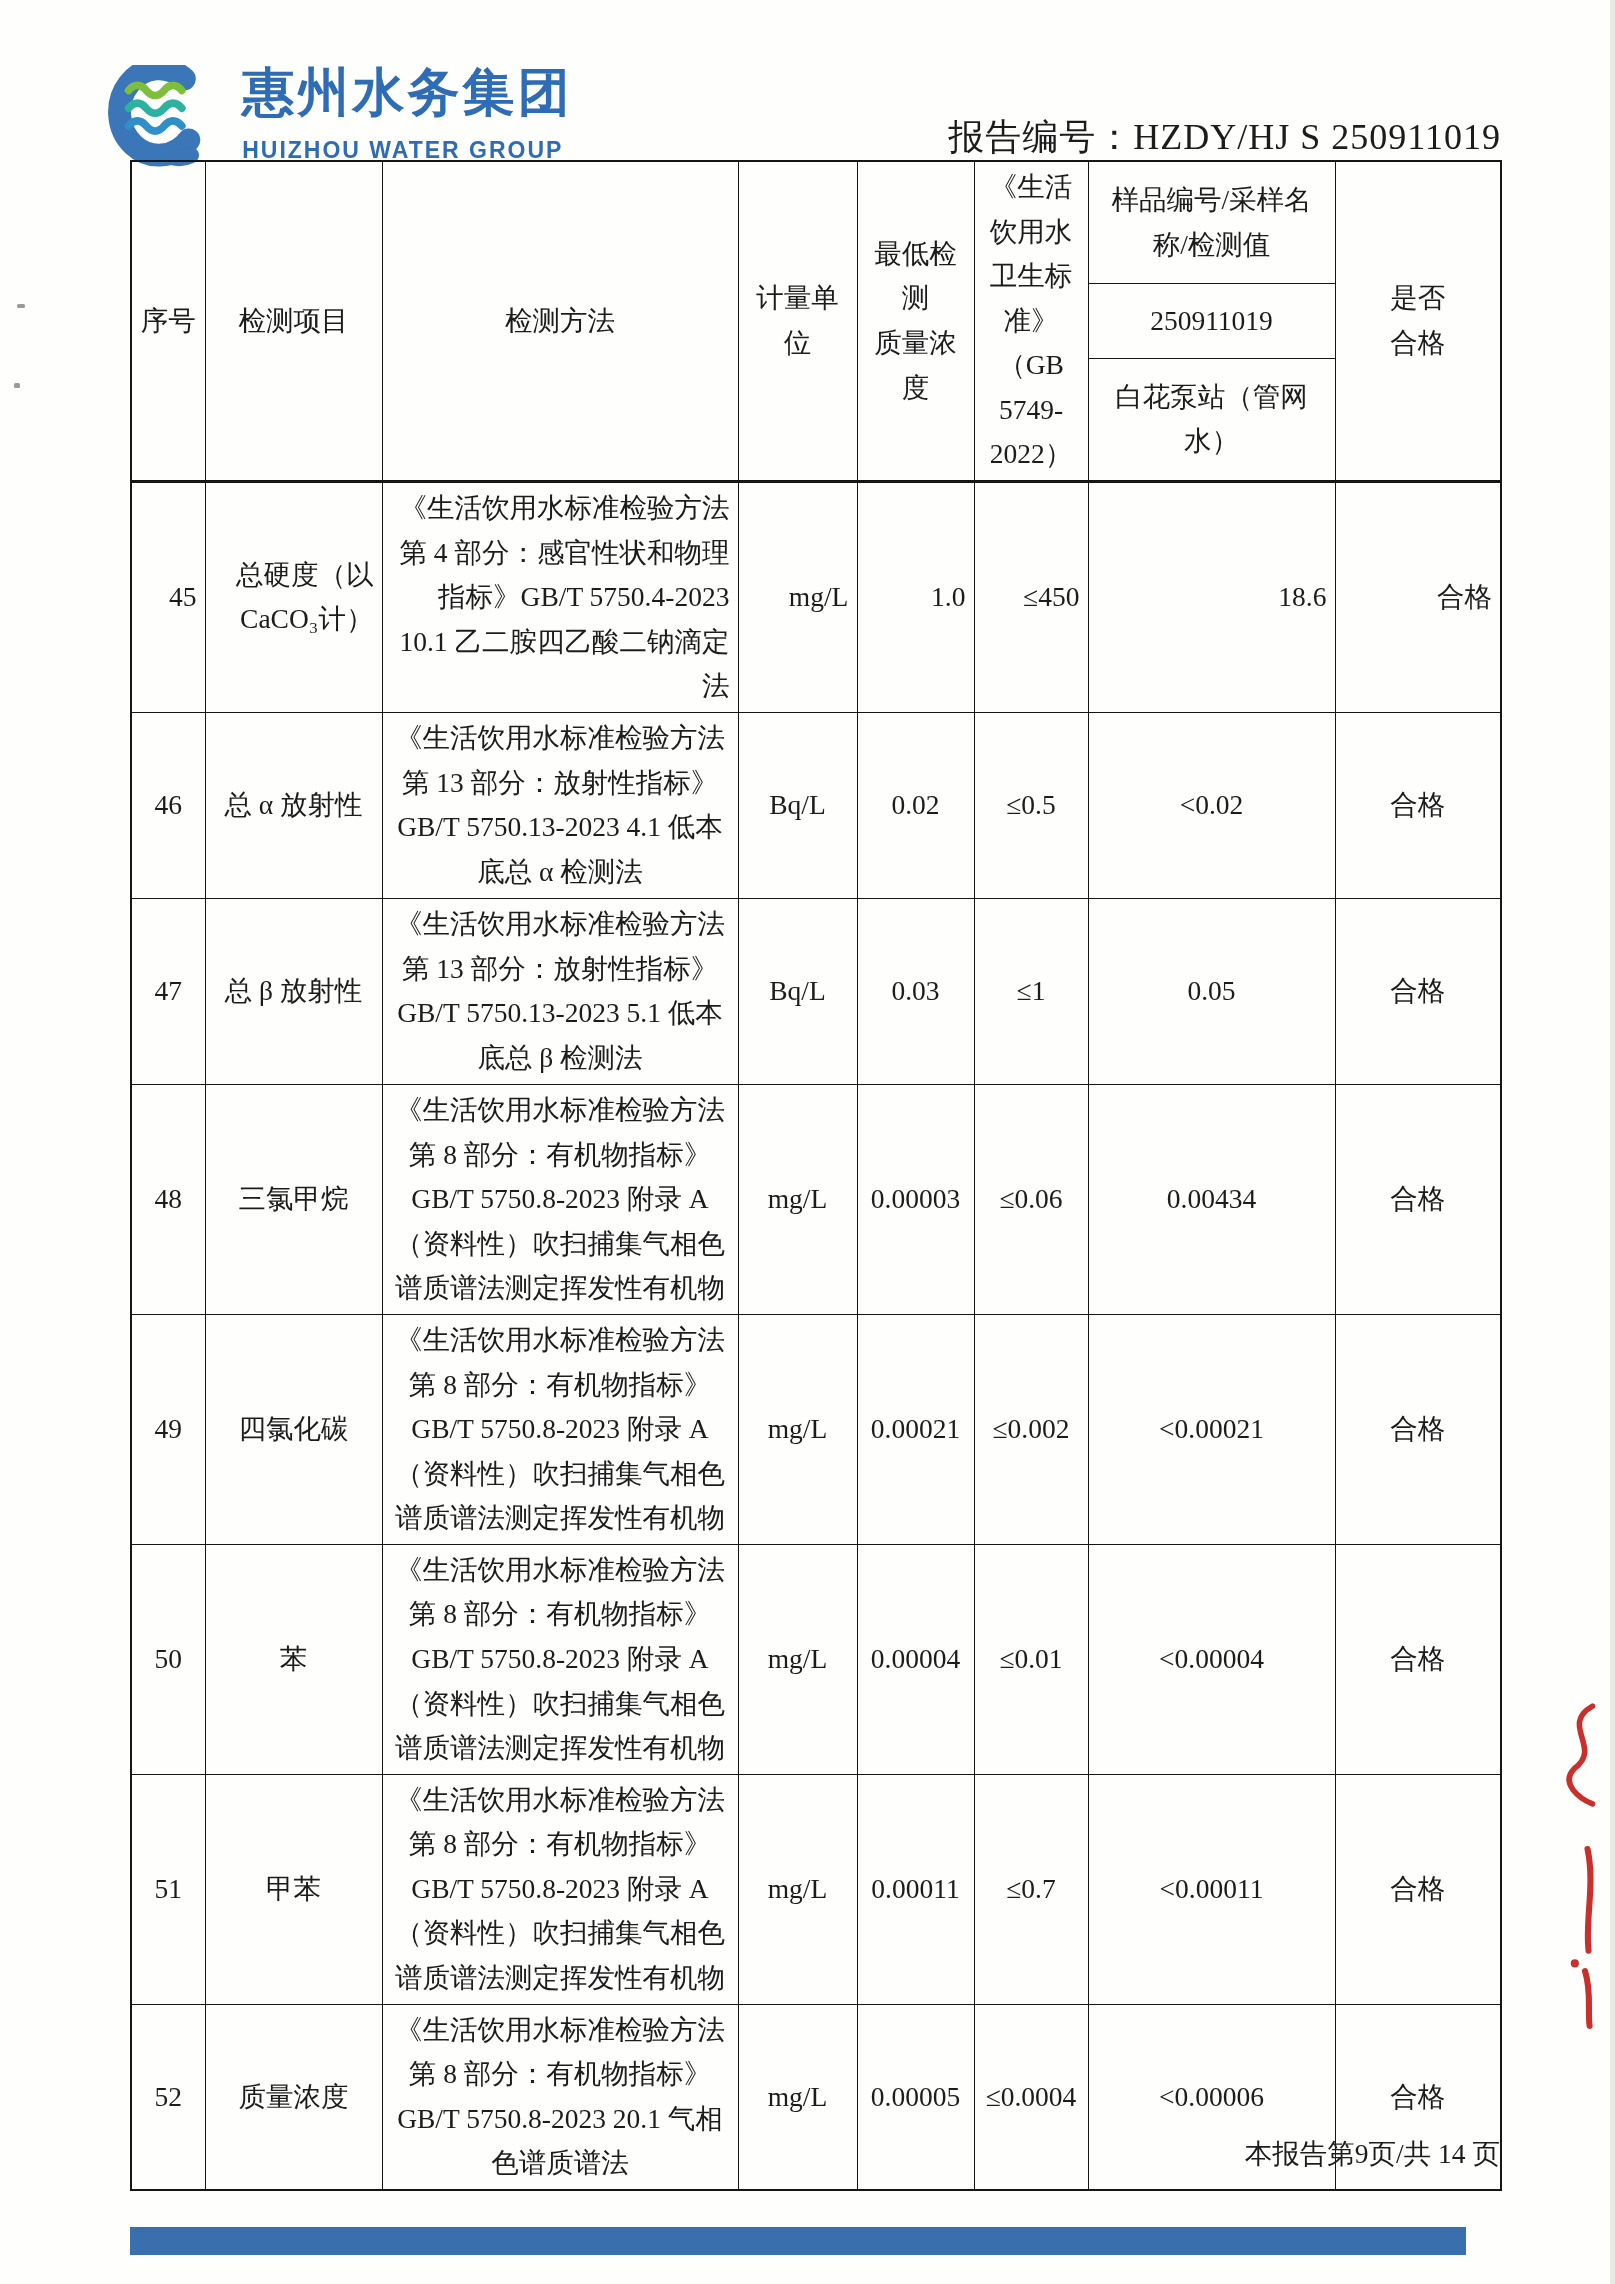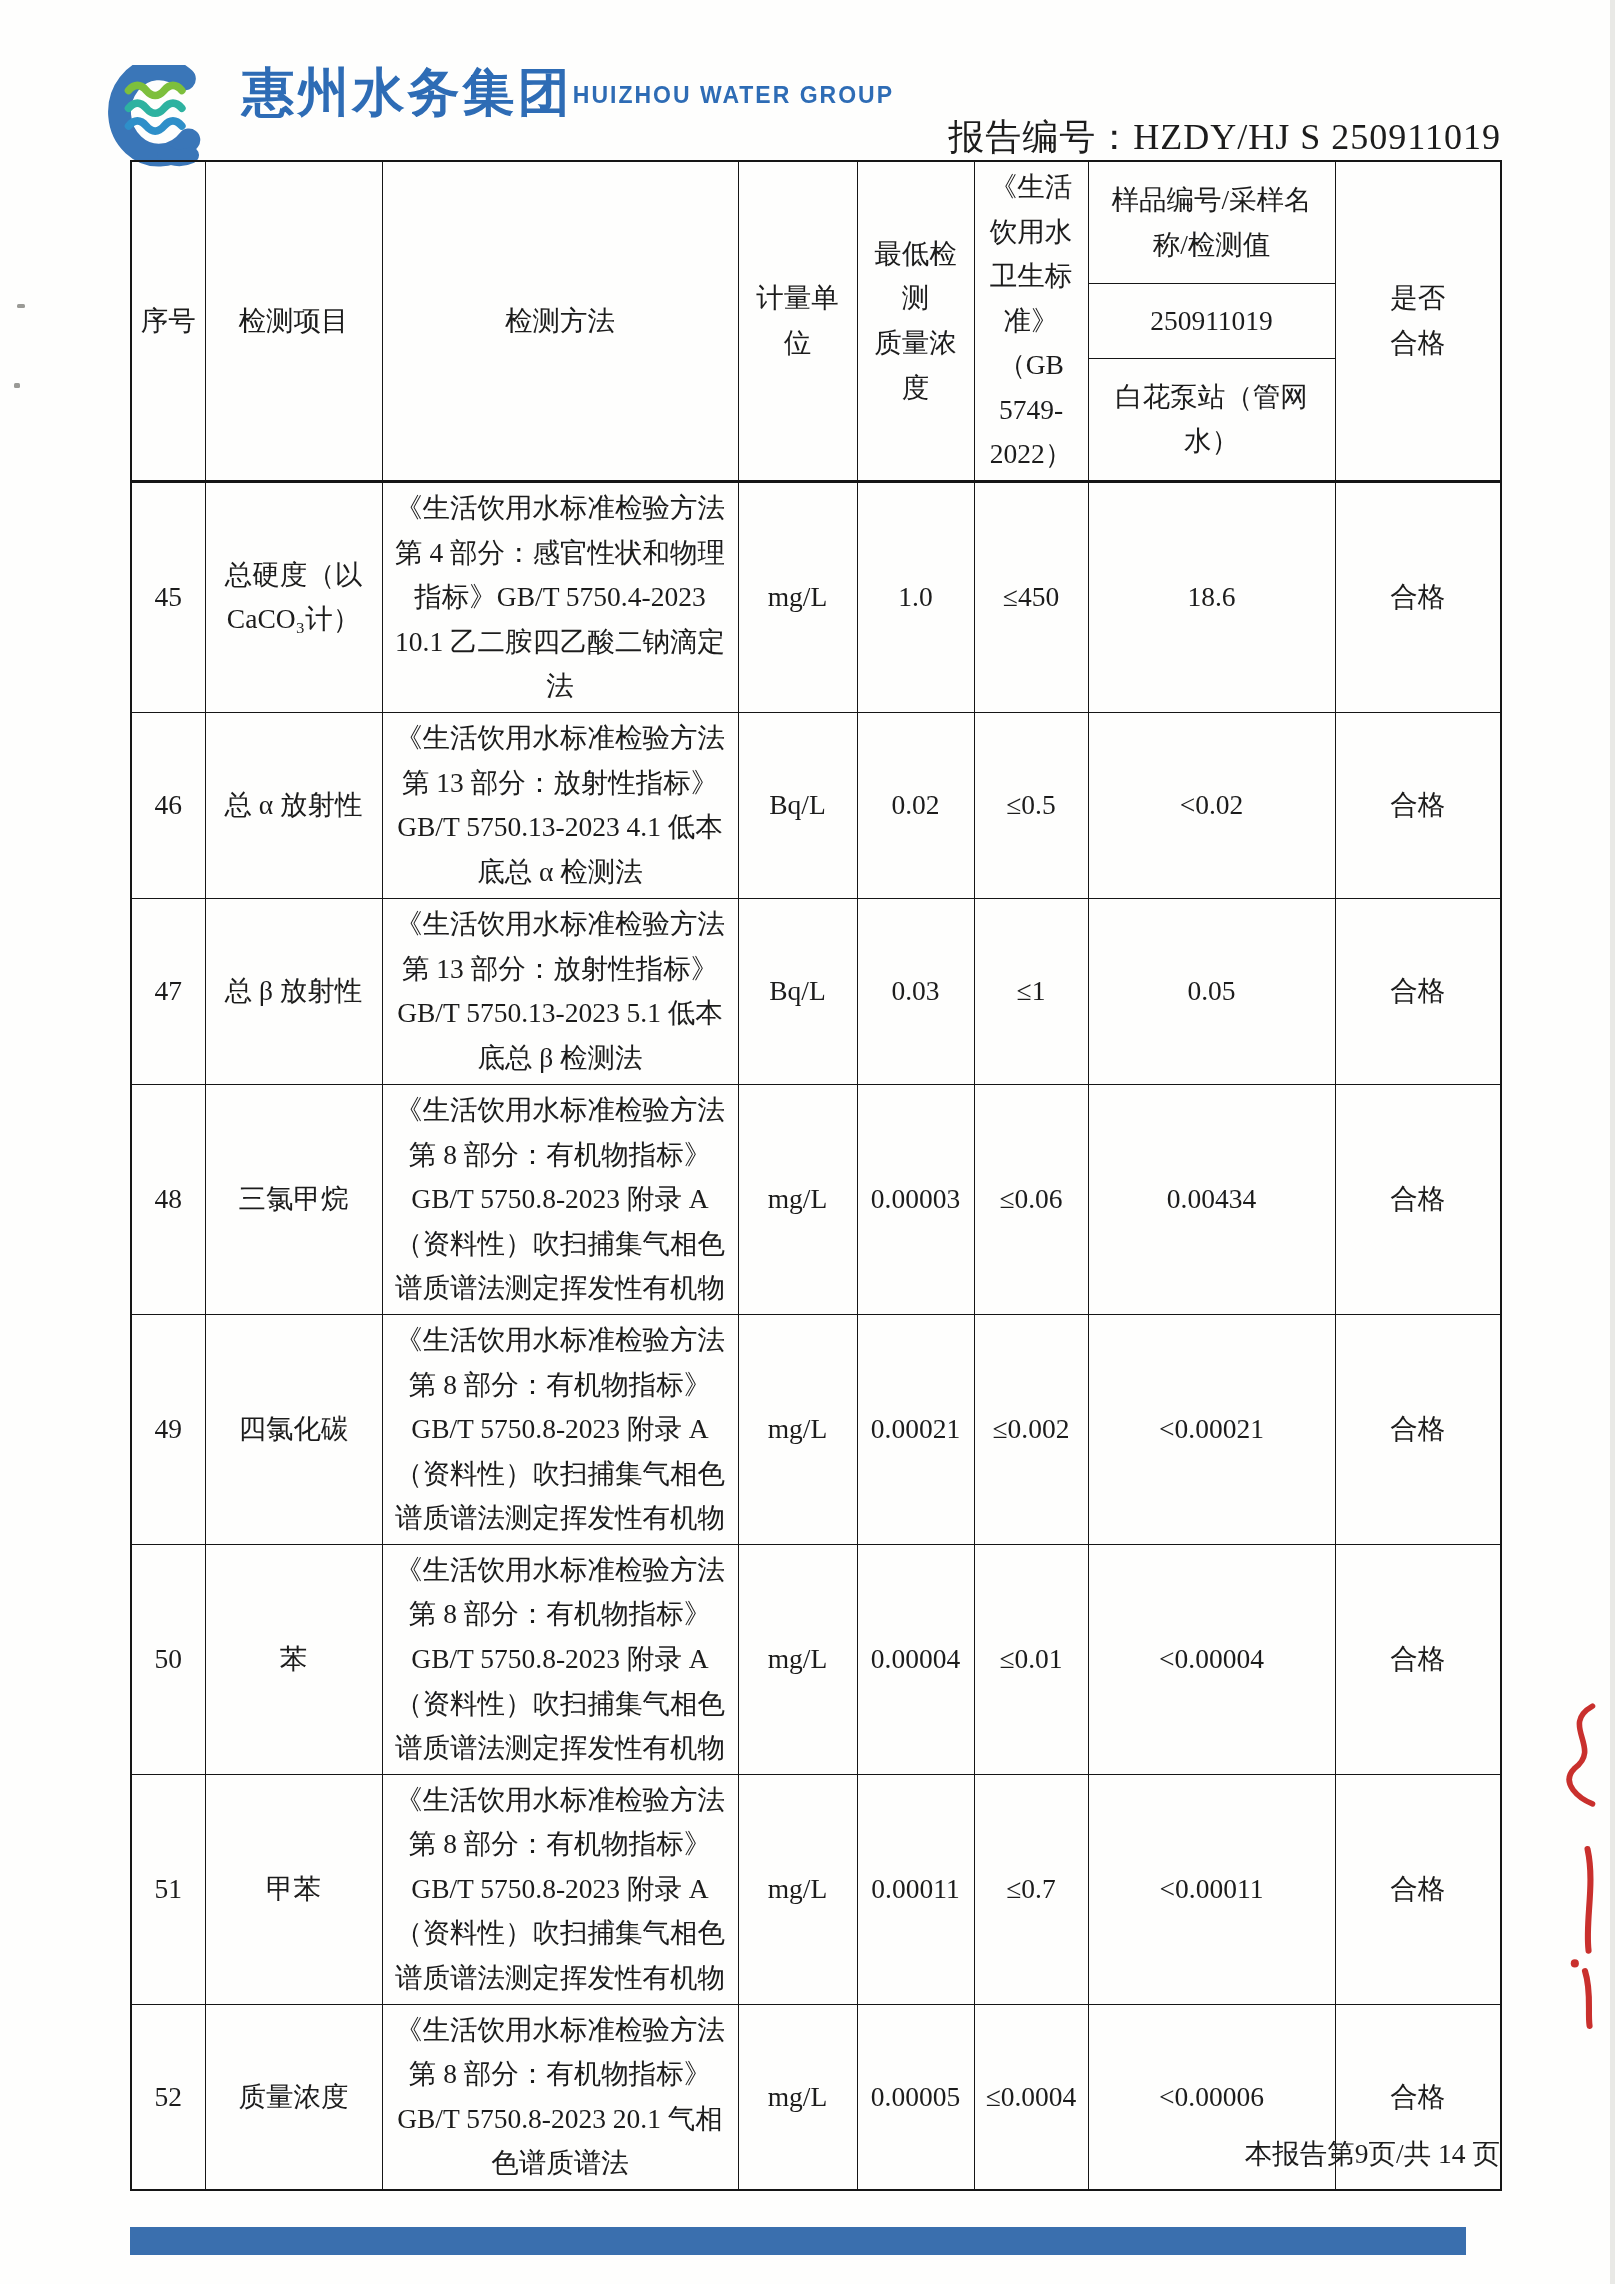--- a/index.html
+++ b/index.html
@@ -17,7 +17,7 @@
   
   .logo{position:absolute;left:85px;top:65px;display:flex;align-items:flex-start;}
   .logo-icon{width:148px;height:108px;flex:0 0 auto;}
-  .logo-text{margin-left:9.2px;display:flex;}
+  .logo-text{margin-left:9.2px;display:flex;flex-direction:column;}
   .logo-cn{
     font-family:"Liberation Sans","DejaVu Sans",sans-serif;
     font-weight:700;color:#2e6cb5;font-size:52px;line-height:1.05;

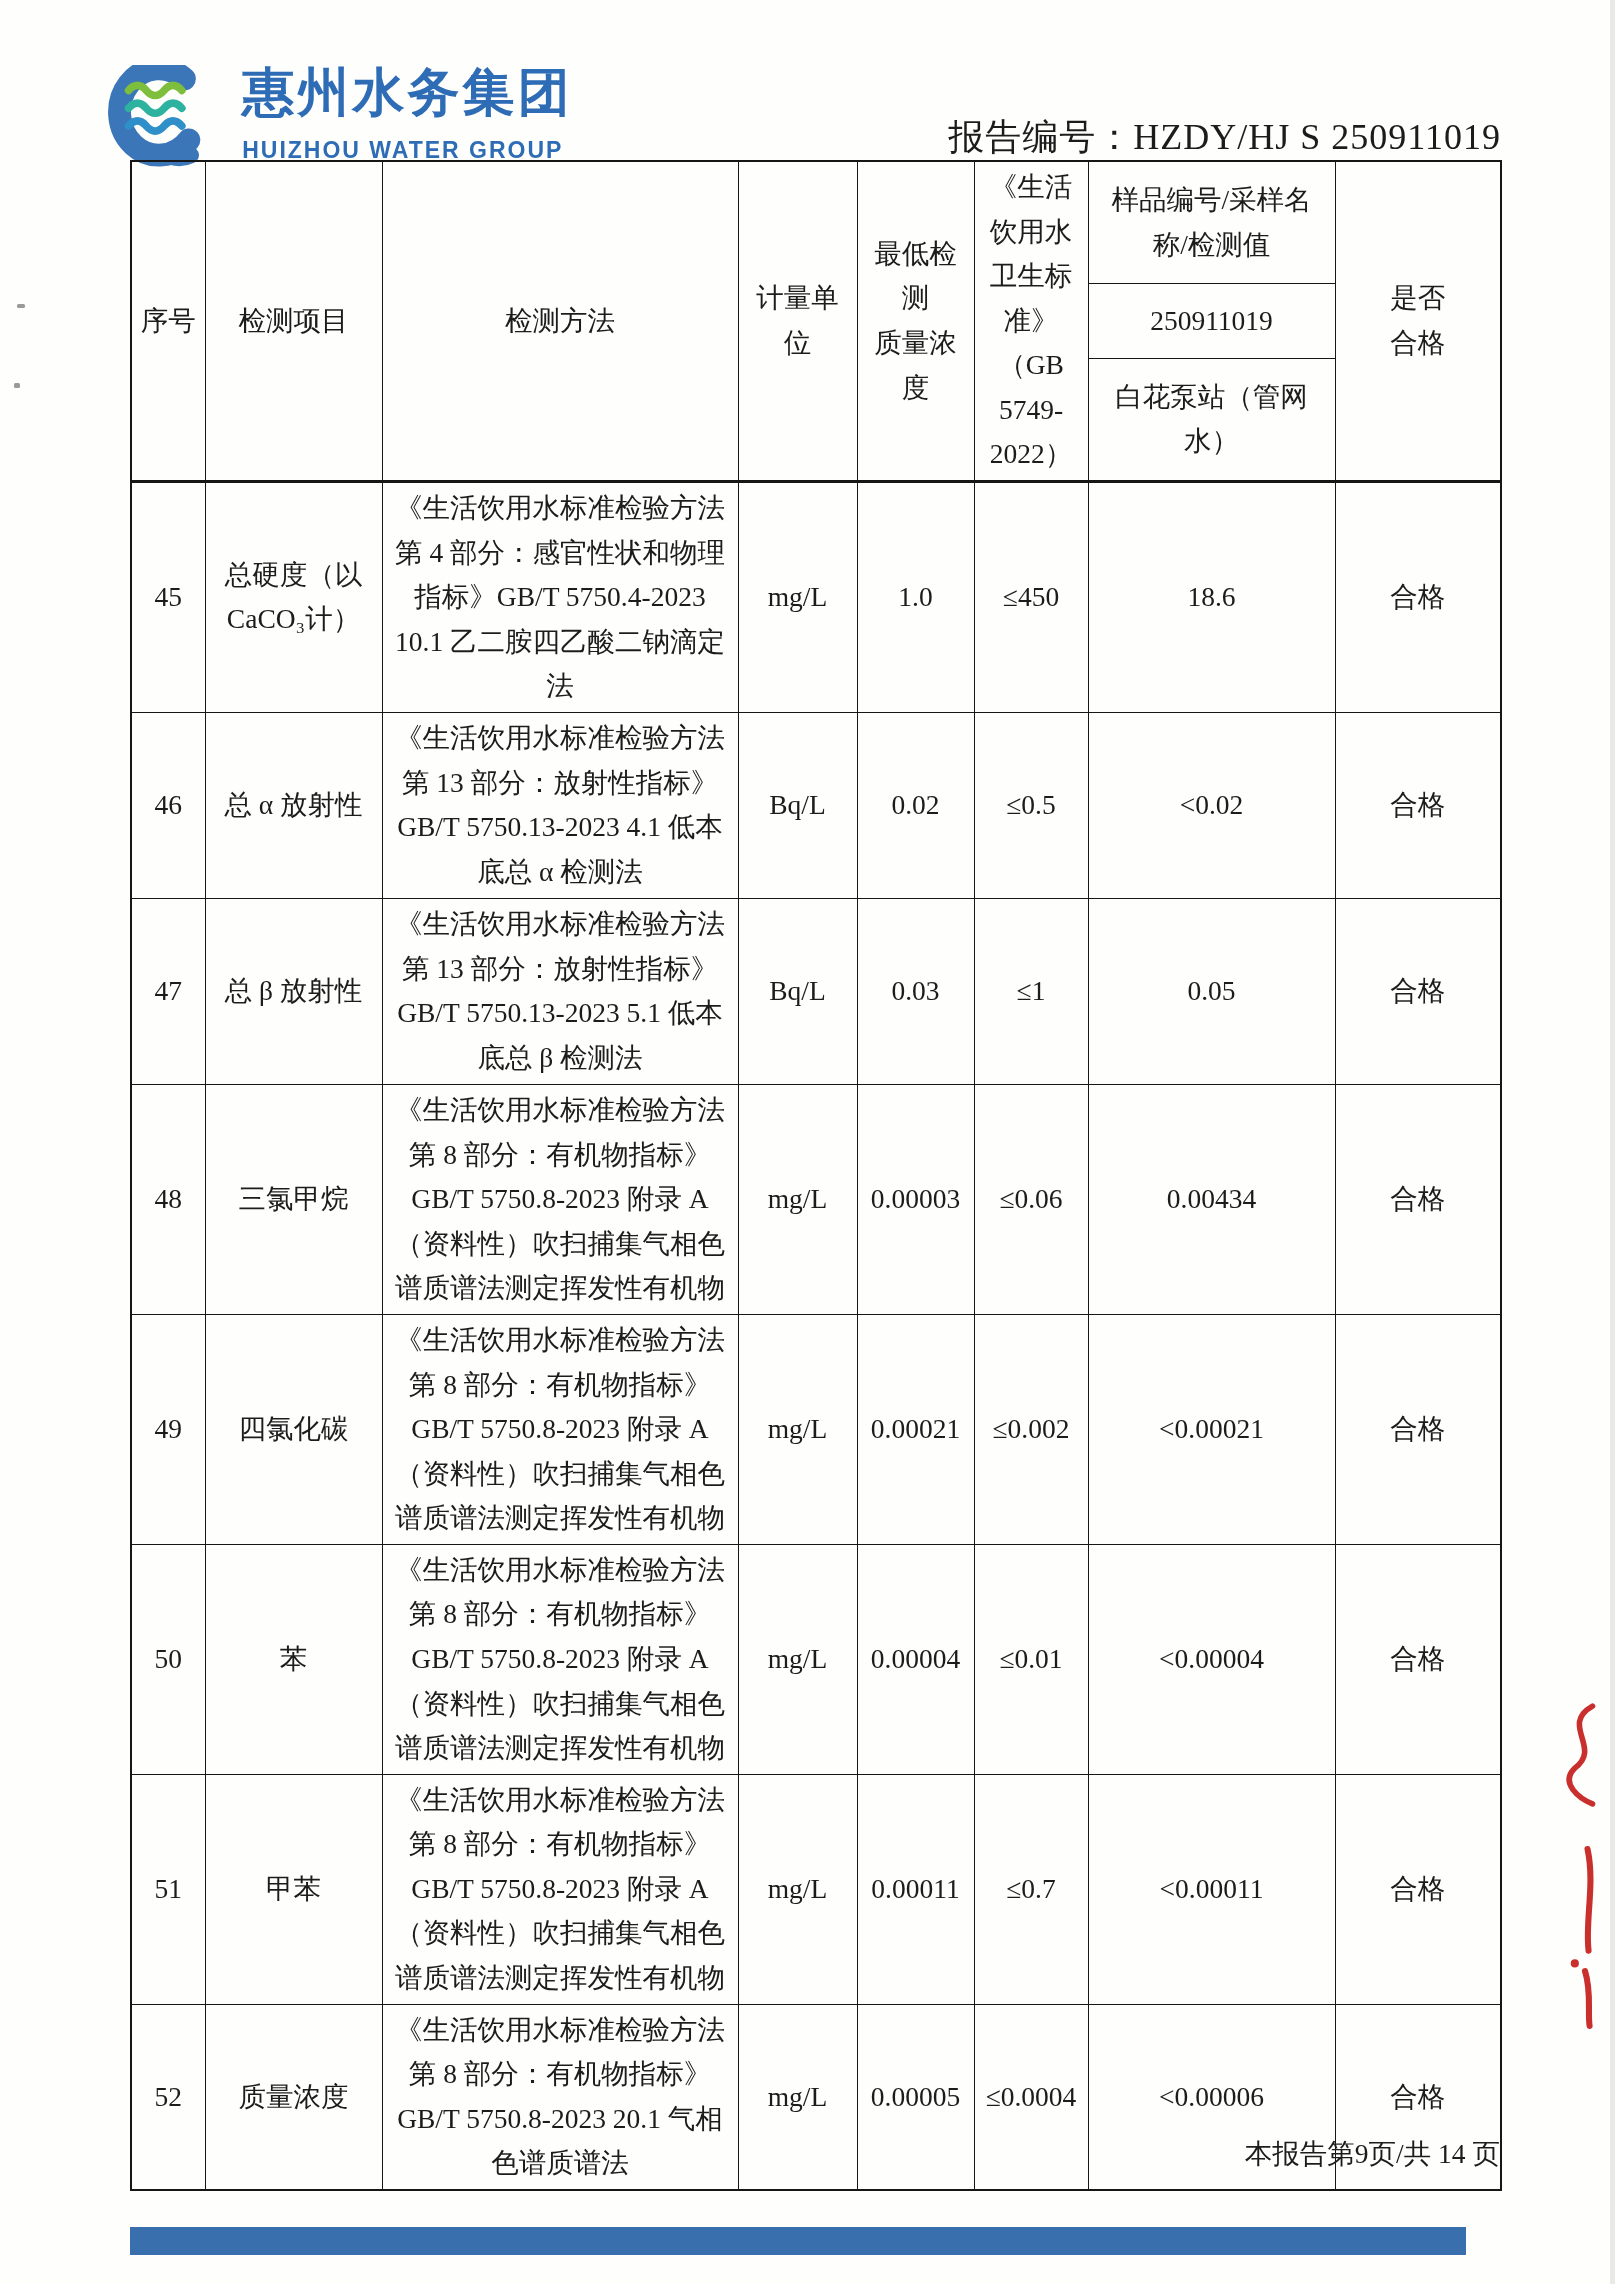--- a/index.html
+++ b/index.html
@@ -61,7 +61,7 @@
   tbody tr:nth-child(6){height:214px;}
   tbody tr:nth-child(7){height:214px;}
   tbody tr:nth-child(8){height:170px;}
-  tbody tr:first-child td{border-top-width:3.1px;}
+  tbody tr:first-child td{border-top-width:3.1px;text-align:right;}
   col.c-no{width:74px;} col.c-item{width:177px;} col.c-method{width:356px;}
   col.c-unit{width:119px;} col.c-mdl{width:117px;} col.c-std{width:114px;}
   col.c-sample{width:247px;} col.c-pass{width:166px;}

